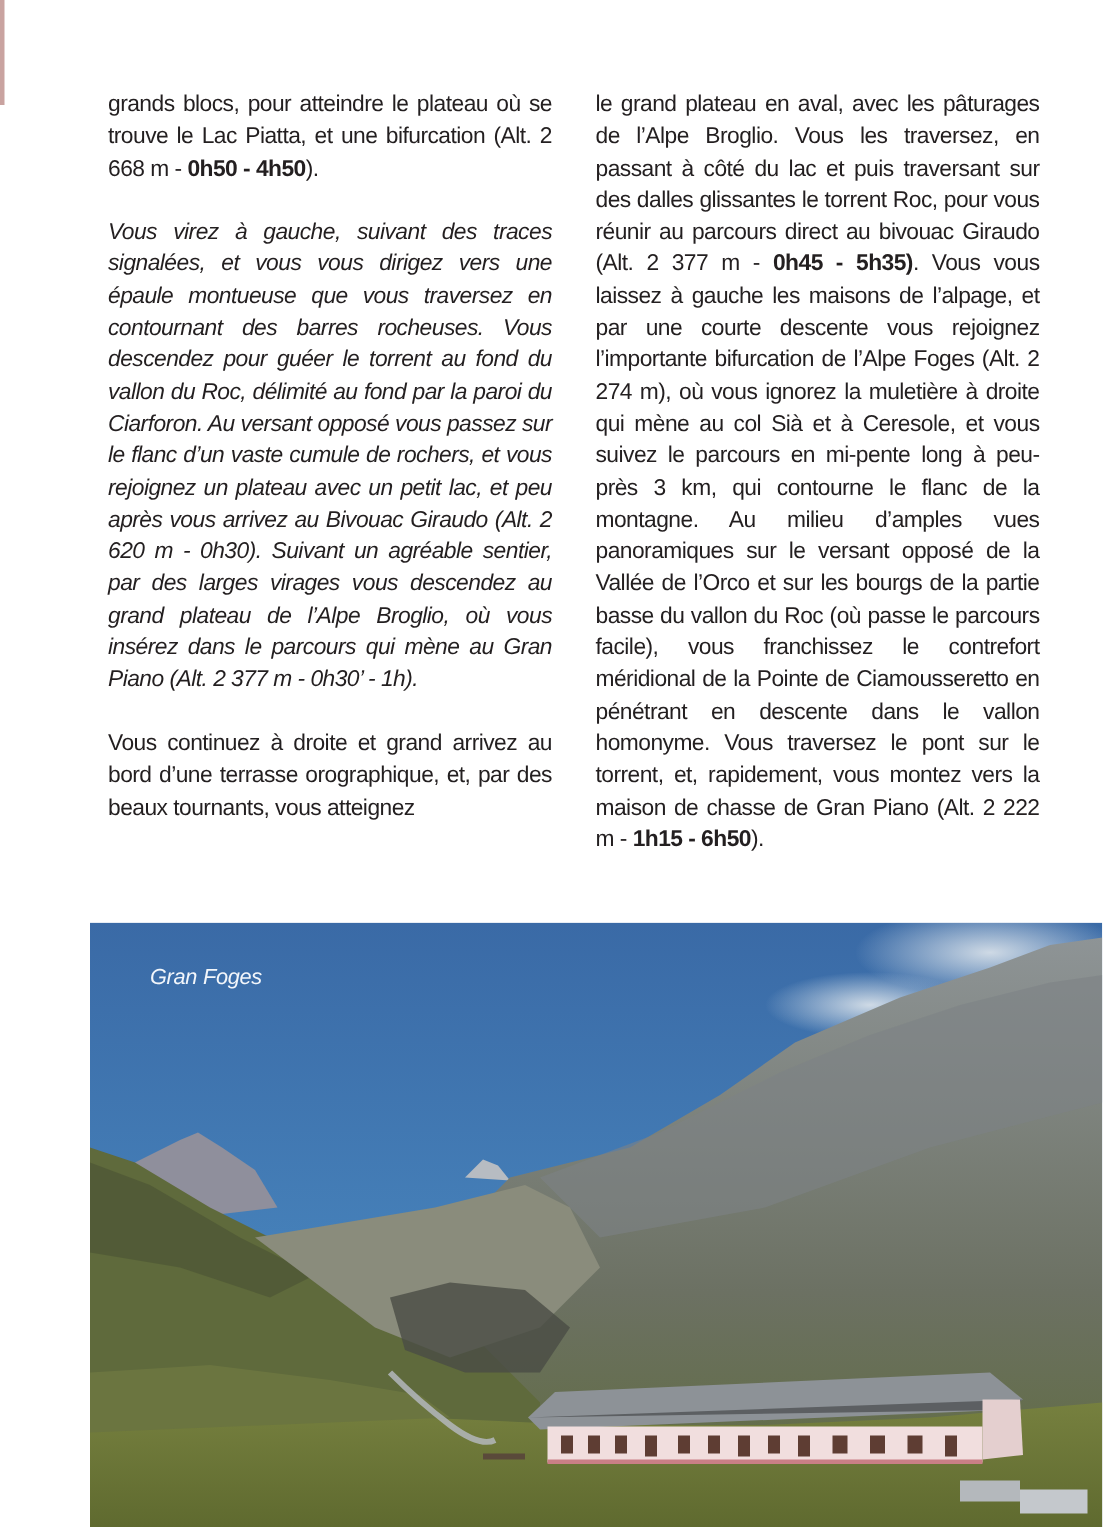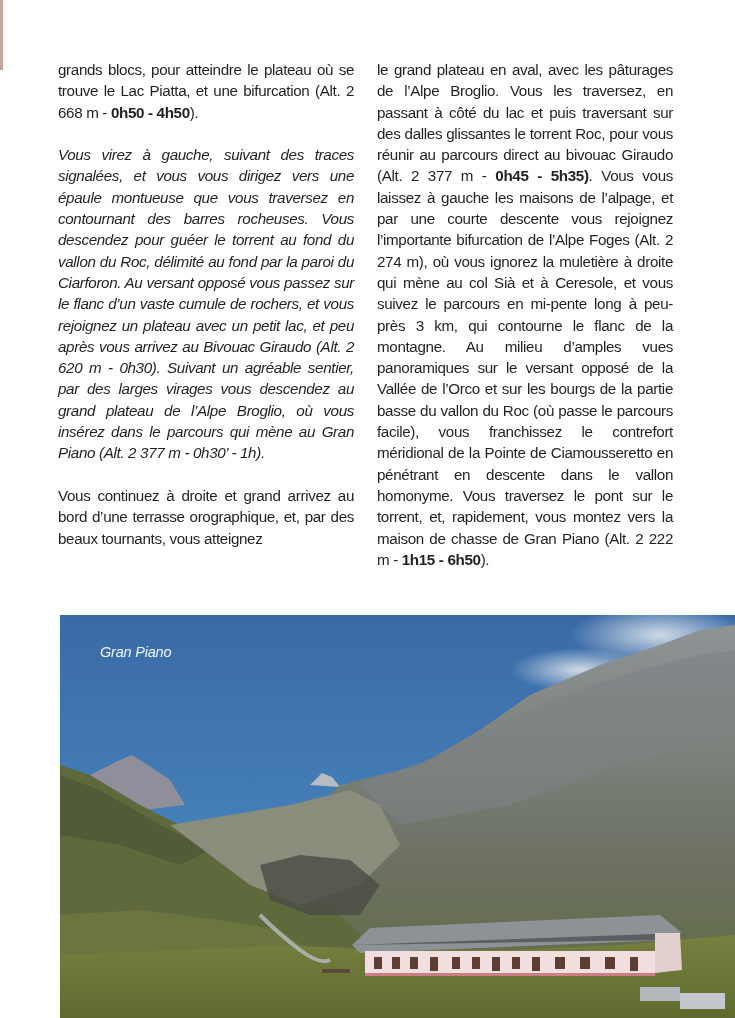--- a/index.html
+++ b/index.html
@@ -8,7 +8,7 @@
     .edge-mark { position: absolute; left: 0; top: 0; width: 3px; height: 70px; background: #c9a3a0; }
     .col { position: absolute; top: 59px; width: 296px; font-size: 15.2px; line-height: 21.3px;
            text-align: justify; letter-spacing: -0.35px; }
-    .col-left { left: 58px; }
+    .col-left { left: 72px; }
     .col-right { left: 377px; width: 296px; }
     .col p { margin: 0; }
     .gap { height: 21.3px; }

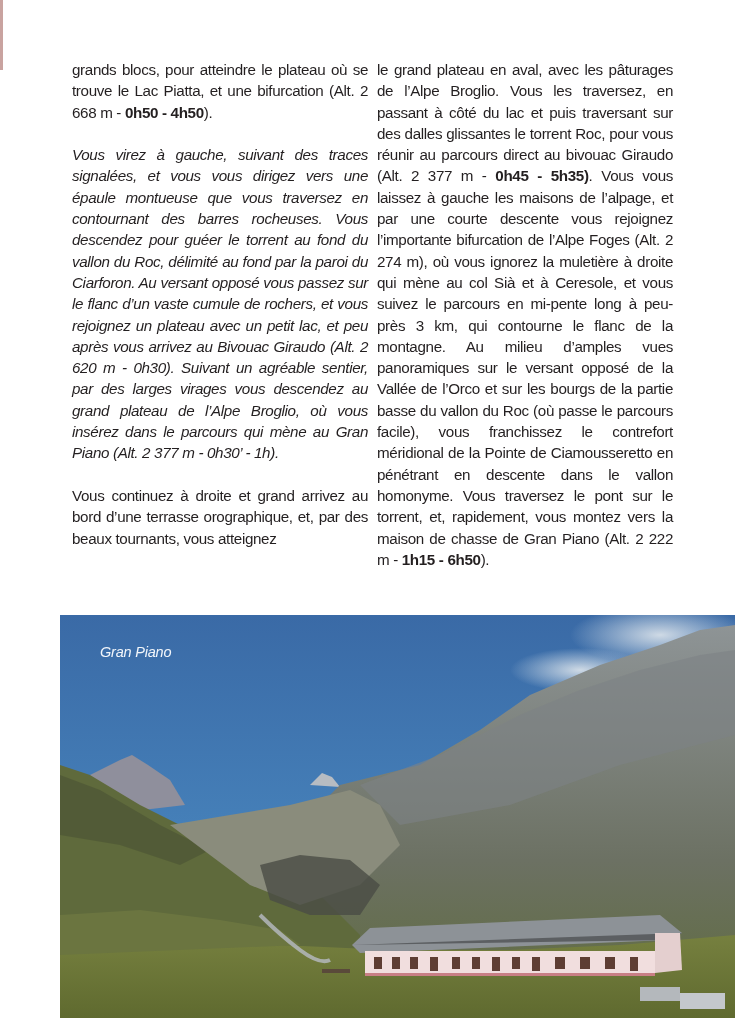--- a/index.html
+++ b/index.html
@@ -9,7 +9,7 @@
     .col { position: absolute; top: 59px; width: 296px; font-size: 15.2px; line-height: 21.3px;
            text-align: justify; letter-spacing: -0.35px; }
     .col-left { left: 72px; }
-    .col-right { left: 377px; width: 296px; }
+    .col-right { left: 397px; width: 296px; }
     .col p { margin: 0; }
     .gap { height: 21.3px; }
     .heading { font-weight: bold; }

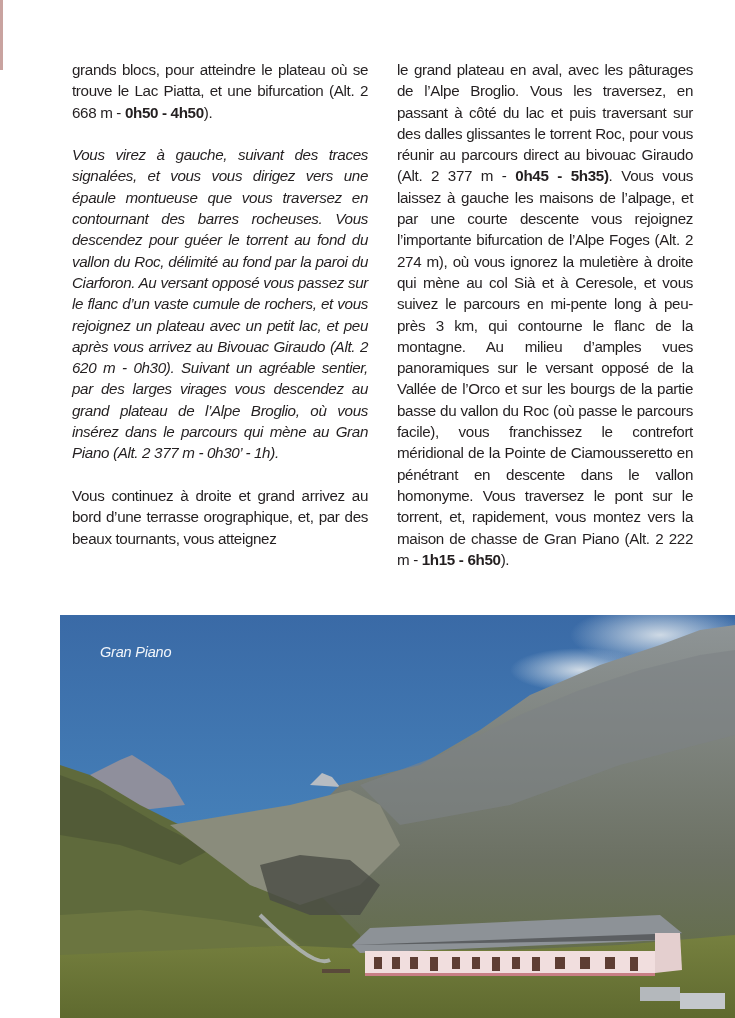--- a/index.html
+++ b/index.html
@@ -104,7 +104,7 @@
     <rect x="580" y="372" width="40" height="14" fill="#b4b8bc"></rect>
     <rect x="620" y="378" width="45" height="16" fill="#c4c8cc"></rect>
   </svg>
-  <div class="caption">Gran Piano</div>
+  <div class="caption">Gran Foges</div>
 </div>
 
 </body></html>

